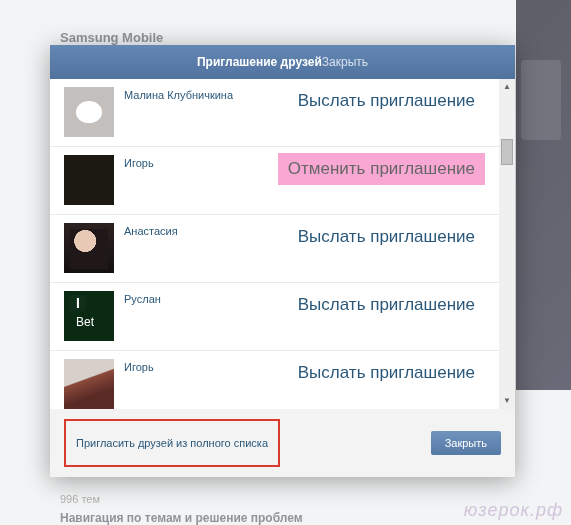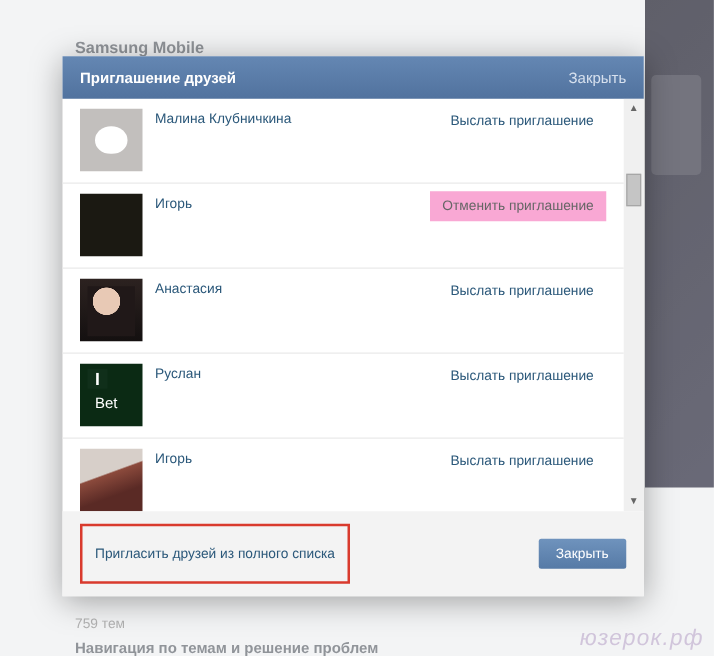--- a/index.html
+++ b/index.html
@@ -90,7 +90,7 @@
   color: #fff;
   padding: 10px 14px;
   display: flex;
-  justify-content: space-between;
+  justify-content: center;
   align-items: center;
   font-size: 12px;
 }

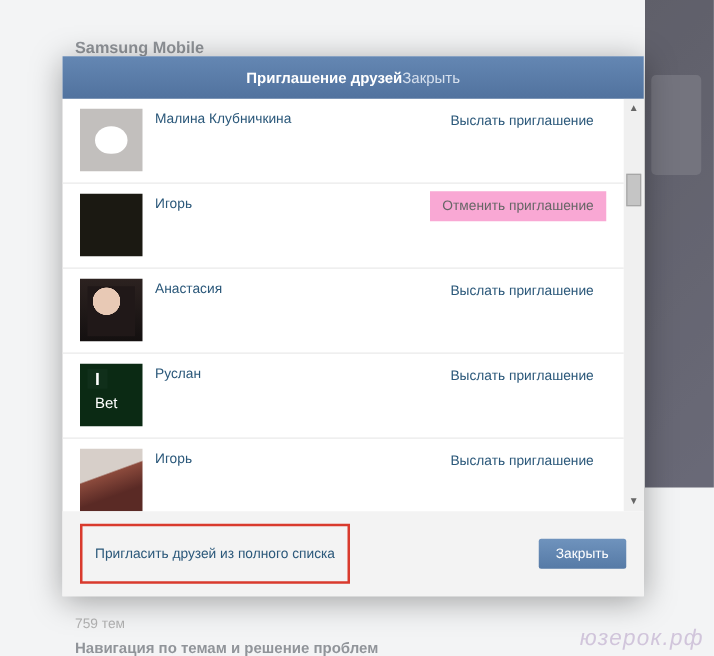--- a/index.html
+++ b/index.html
@@ -152,7 +152,7 @@
 }
 .invite-action {
   color: #2b587a;
-  font-size: 11px;
+  font-size: 17px;
   padding: 6px 10px;
   margin-top: -2px;
   cursor: pointer;

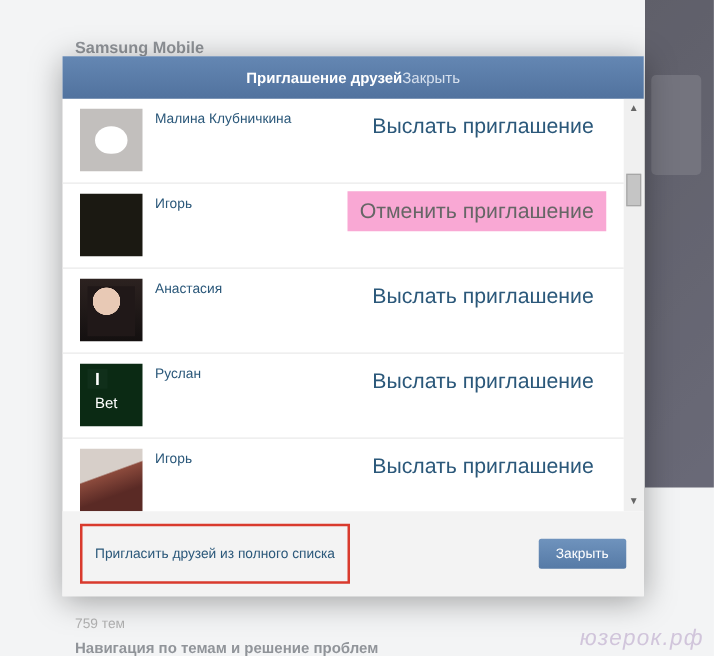--- a/index.html
+++ b/index.html
@@ -224,7 +224,7 @@
 <div class="bg-layer">
   <div class="group-title">Samsung Mobile</div>
   <div class="side-image"></div>
-  <div class="bottom-info">759 тем</div>
+  <div class="bottom-info">996 тем</div>
   <div class="bottom-nav">Навигация по темам и решение проблем</div>
   <div class="watermark">юзерок.рф</div>
   <div class="overlay-dim"></div>

